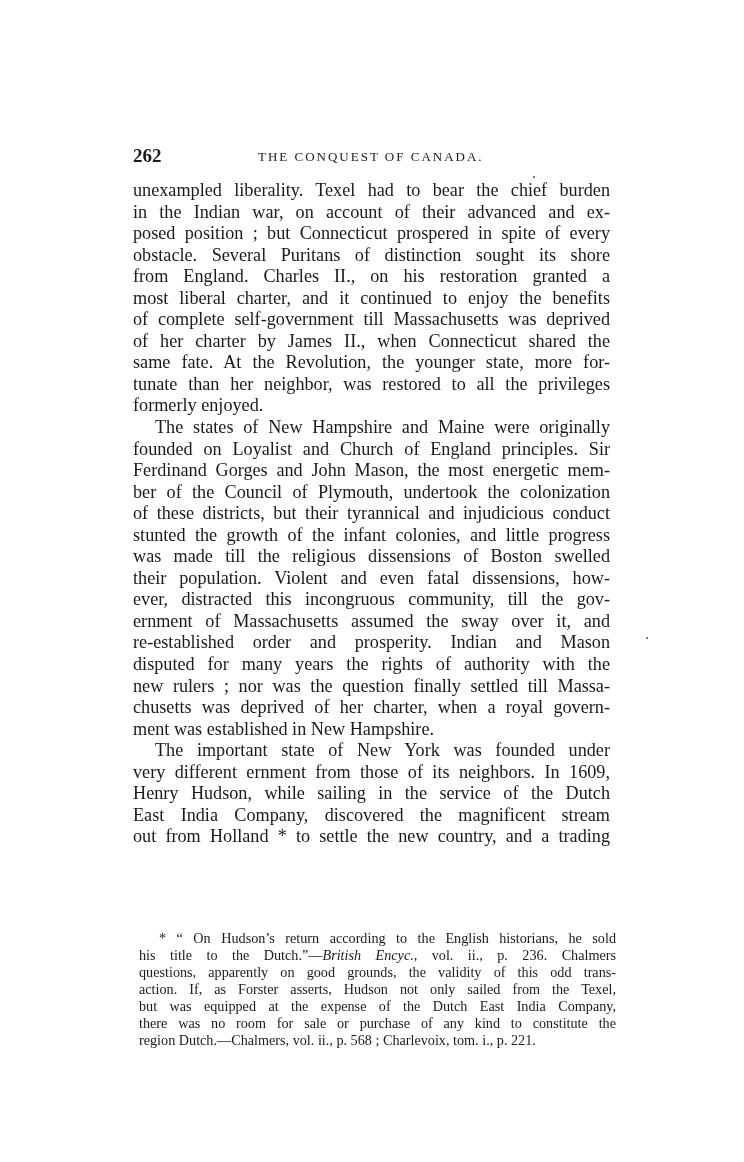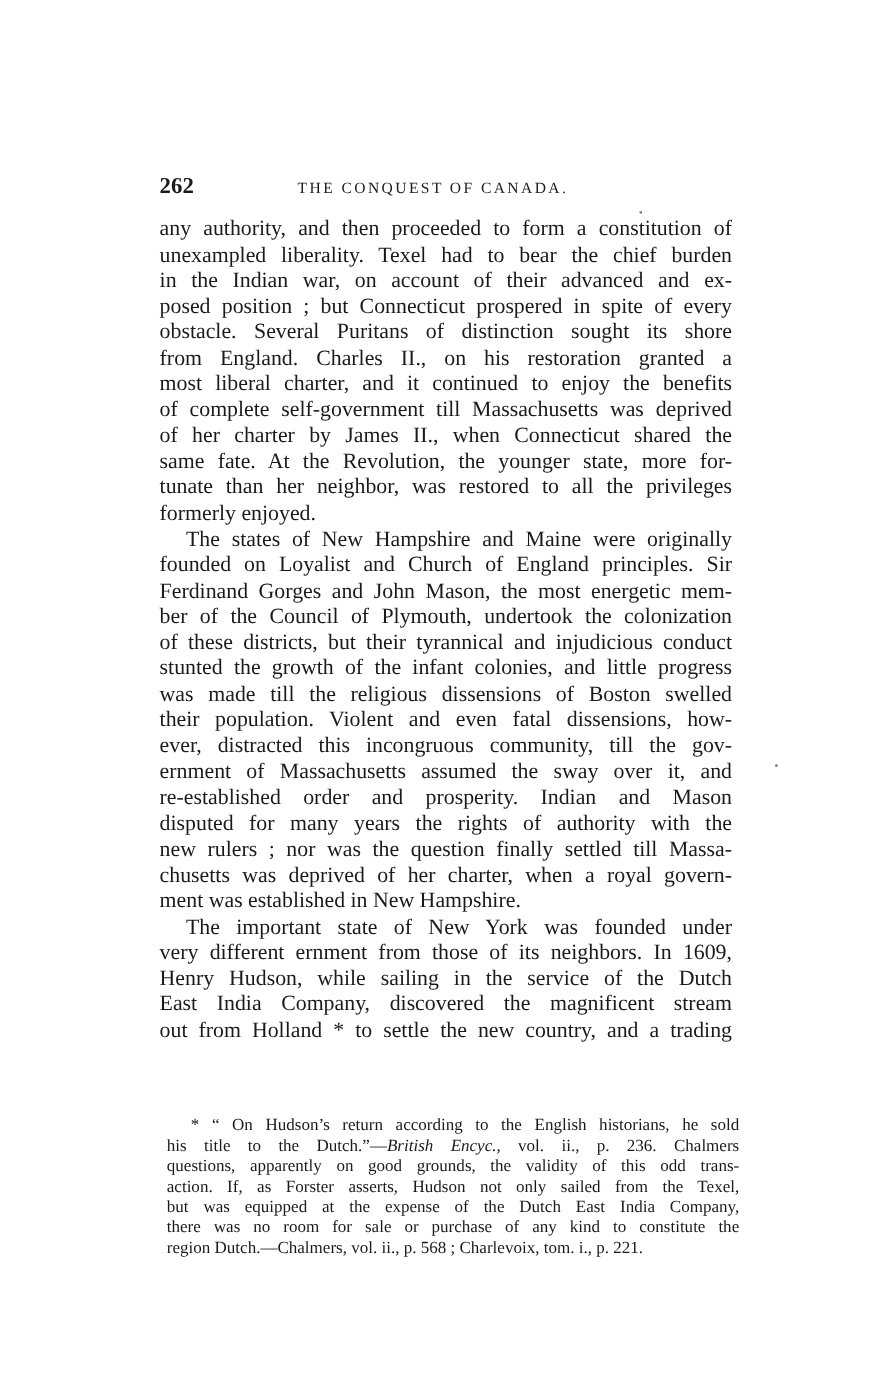--- a/index.html
+++ b/index.html
@@ -7,7 +7,7 @@
   .page { position: absolute; left: 0; top: 0; width: 744px; height: 1000px; margin-top: 44px; }
   .running-head { position: absolute; top: 101px; left: 133px; width: 476px; height: 24px; }
   .page-number { position: absolute; left: 0; top: 0; font-family: "Liberation Serif", serif; font-size: 19px; font-weight: bold; }
-  .running-title { position: absolute; left: 115px; top: 4px; font-family: "Liberation Serif", serif; font-size: 13px; letter-spacing: 2px; }
+  .running-title { position: absolute; left: 125px; top: 4px; font-family: "Liberation Serif", serif; font-size: 13px; letter-spacing: 2px; }
   .body-text { position: absolute; top: 136px; left: 133px; width: 477px; font-family: "Liberation Serif", serif; font-size: 18.2px; line-height: 21.55px; }
   .line { display: block; white-space: nowrap; text-align: justify; text-align-last: justify; height: 21.55px; }
   .line.last { text-align-last: left; }

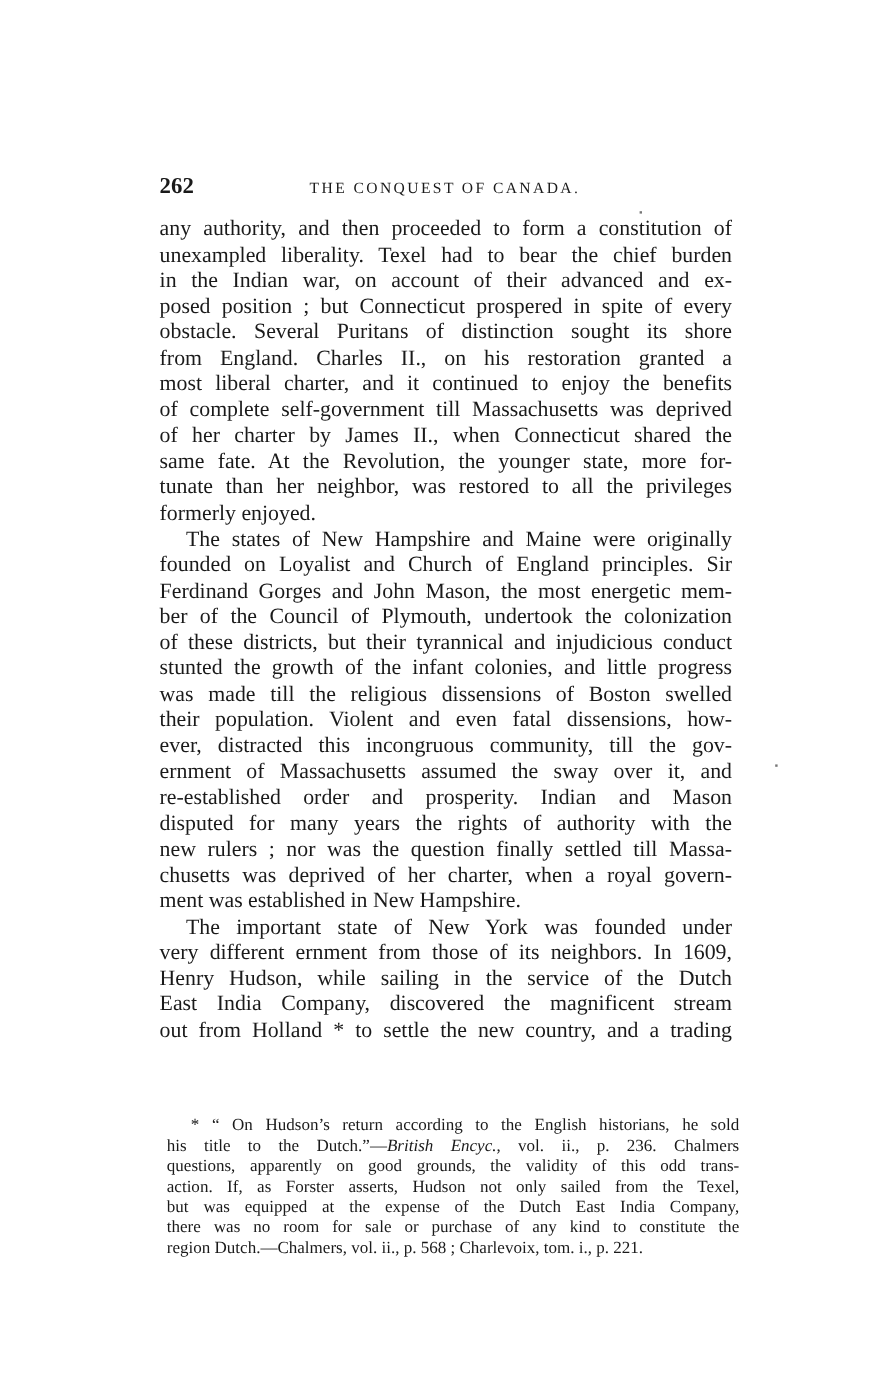--- a/index.html
+++ b/index.html
@@ -31,7 +31,6 @@
   <div class="stray-mark" style="left:646px; top:593px;"></div>
 
   <div class="body-text">
-    <span class="line">any authority, and then proceeded to form a constitution of</span>
     <span class="line">unexampled liberality.   Texel had to bear the chief burden</span>
     <span class="line">in the Indian war, on account of their advanced and ex-</span>
     <span class="line">posed position ; but Connecticut prospered in spite of every</span>

